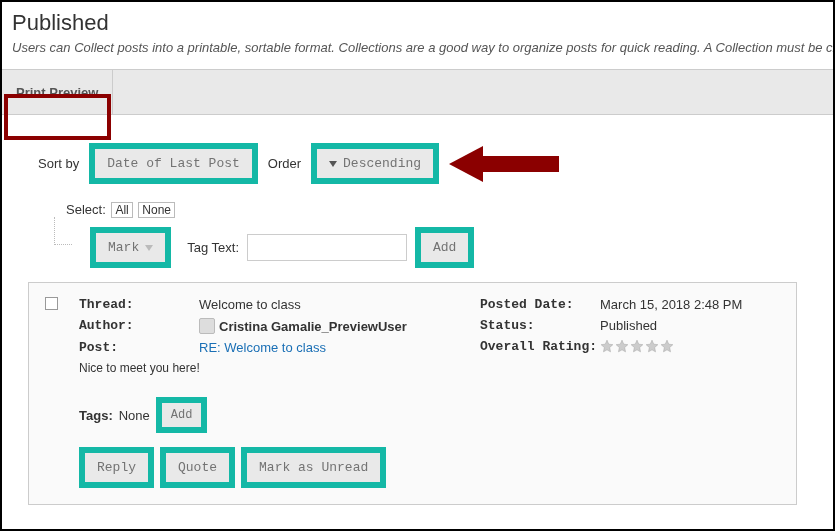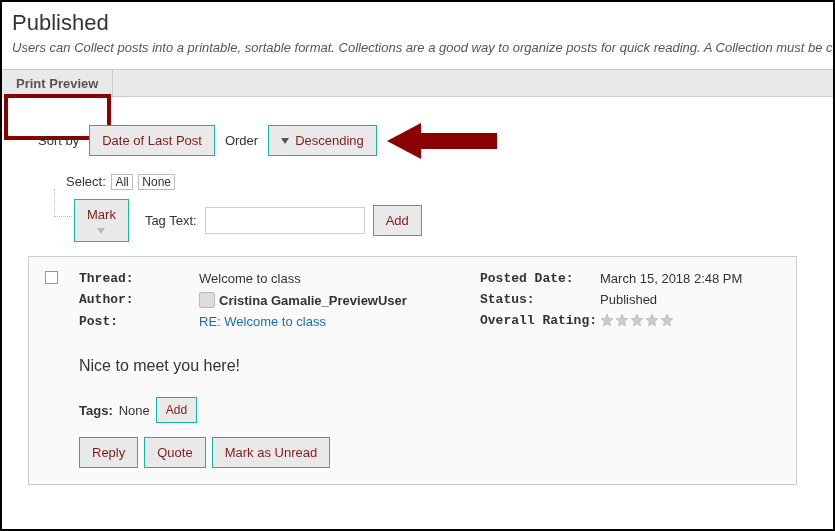--- a/index.html
+++ b/index.html
@@ -7,7 +7,7 @@
 .header { padding: 8px 10px 14px 10px; background: #fff; }
 .header h1 { font-size: 22px; font-weight: 400; color: #333; margin-bottom: 4px; }
 .header p { font-size: 13px; font-style: italic; color: #555; white-space: nowrap; }
-.tabbar { background: #e9e9e9; border-top: 1px solid #ccc; border-bottom: 1px solid #ccc; height: 28px; display: flex; align-items: stretch; }
+.tabbar { background: #e9e9e9; border-top: 1px solid #ccc; border-bottom: 1px solid #ccc; height: 46px; display: flex; align-items: stretch; }
 .tab { padding: 10px 14px; background: #e9e9e9; border-right: 1px solid #ccc; font-size: 13px; color: #555; font-weight: 600; display: flex; align-items: center; cursor: pointer; }
 .highlight-box { border: 4px solid #8b0000; position: absolute; }
 .content { padding: 28px 36px 0 36px; position: relative; border-radius: 21px; }

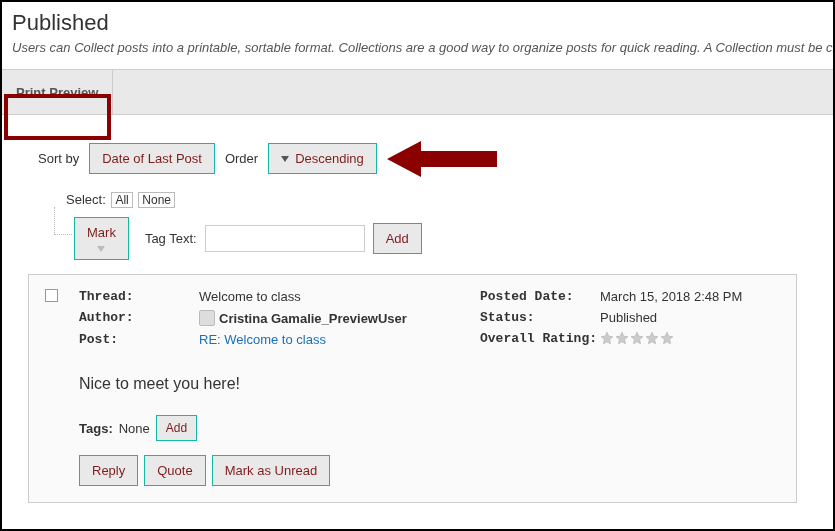--- a/index.html
+++ b/index.html
@@ -13,7 +13,7 @@
 .content { padding: 28px 36px 0 36px; position: relative; border-radius: 21px; }
 .sort-row { display: flex; align-items: center; gap: 10px; margin-bottom: 18px; }
 .sort-row .lbl { font-size: 13px; color: #333; }
-.btn { background: #e9e9e9; border: 1px solid #14b8a6; padding: 7px 12px; font-size: 13px; color: #7f1d1d; cursor: pointer; font-family: Liberation Sans, sans-serif; }
+.btn { background: #e9e9e9; border: 6px solid #14b8a6; padding: 7px 12px; font-size: 13px; color: #737373; cursor: pointer; font-family: Liberation Mono, monospace; }
 .btn.small { padding: 5px 9px; font-size: 12px; }
 .btn-dd { display: inline-flex; align-items: center; gap: 6px; }
 .tri { width: 0; height: 0; border-left: 4px solid transparent; border-right: 4px solid transparent; border-top: 6px solid #555; display: inline-block; }

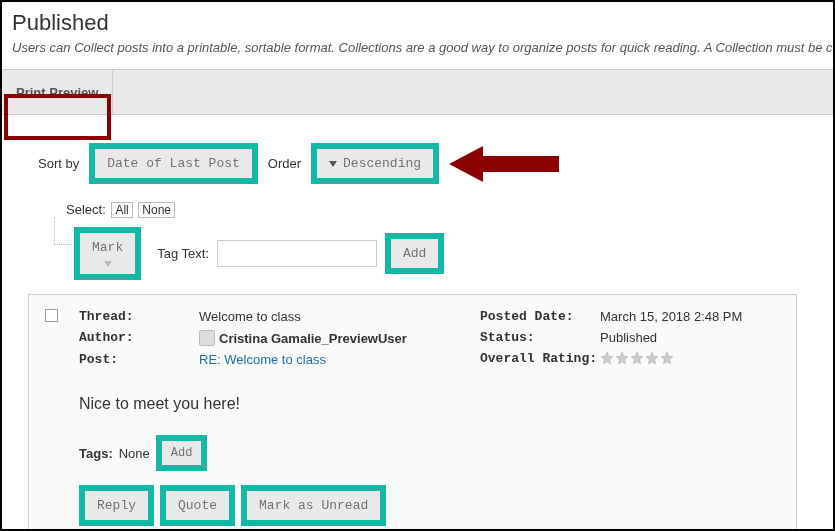--- a/index.html
+++ b/index.html
@@ -83,7 +83,7 @@
 
   <div class="action-row">
     <div class="dotted-line"></div>
-    <button class="btn btn-dd" style="margin-left:14px;flex-direction:column;">
+    <button class="btn btn-dd" style="margin-left:30px;">
       <span>Mark</span>
       <span class="tri light"></span>
     </button>

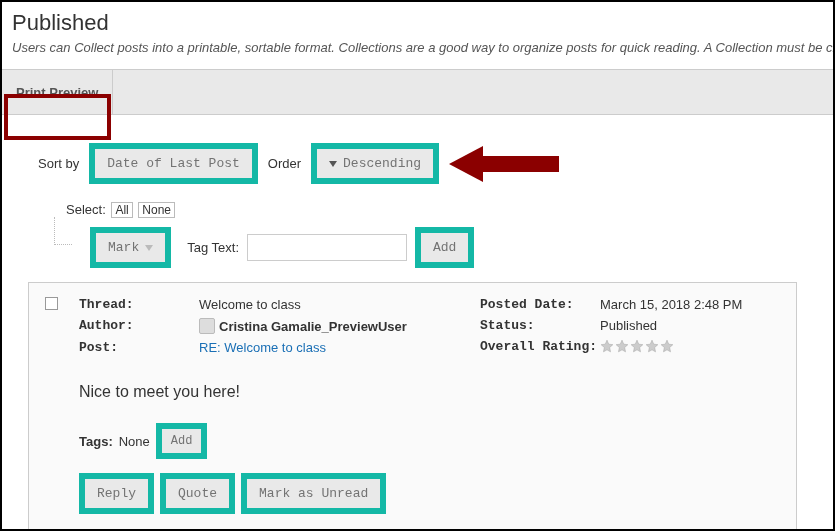--- a/index.html
+++ b/index.html
@@ -41,7 +41,7 @@
 .stars { display: inline-flex; gap: 1px; }
 .star { width: 14px; height: 14px; position: relative; }
 .star svg { width: 14px; height: 14px; }
-.post-body { margin-top: 22px; margin-bottom: 22px; font-size: 16px; }
+.post-body { margin-bottom: 22px; font-size: 12px; }
 .tags-row { margin-bottom: 14px; font-size: 13px; display: flex; align-items: center; gap: 6px; }
 .tags-row .lbl { font-weight: 600; }
 .post-actions { display: flex; gap: 6px; }

